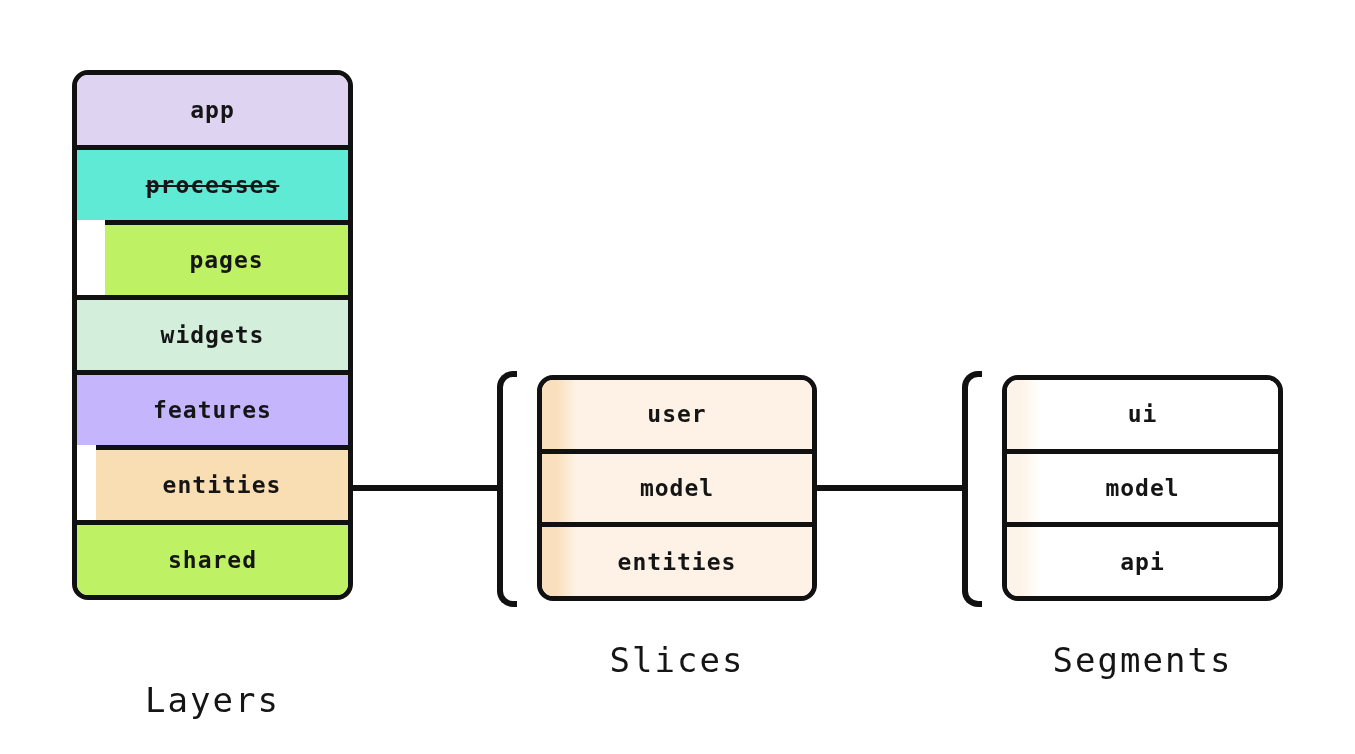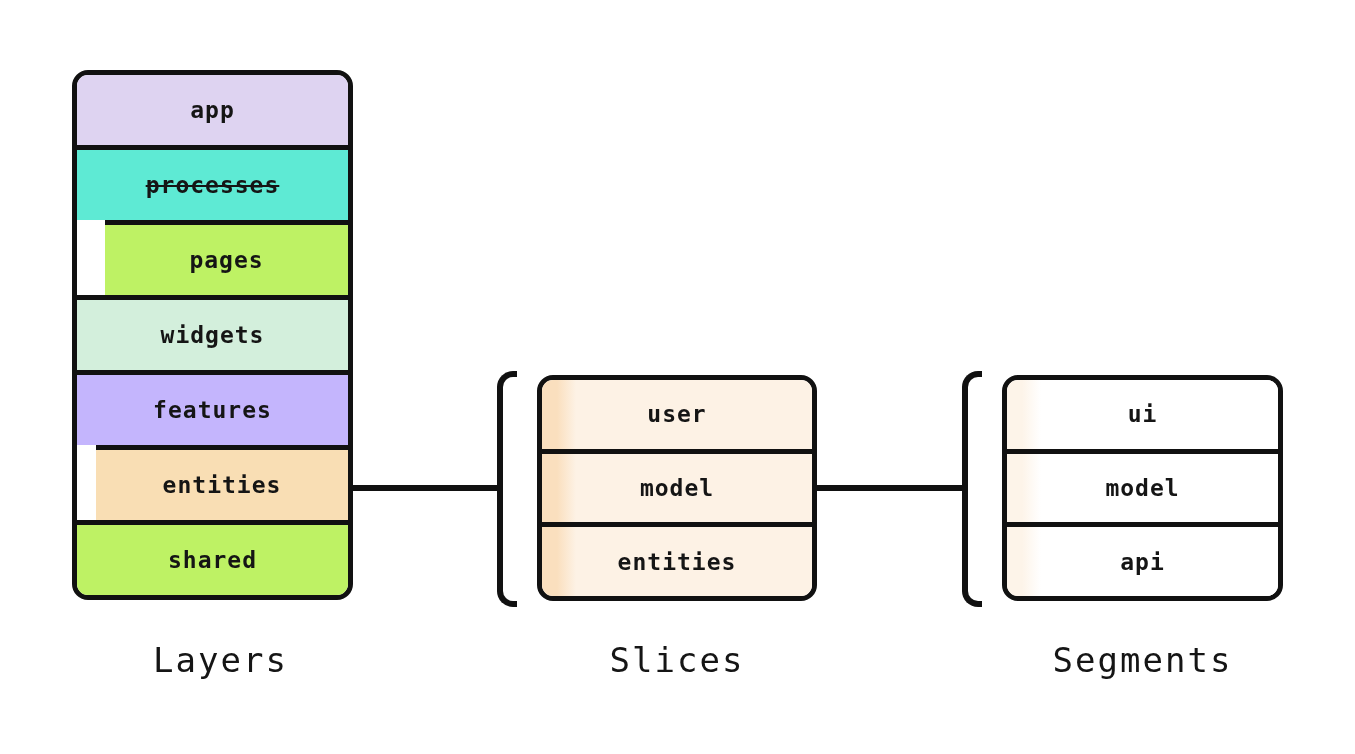--- a/index.html
+++ b/index.html
@@ -90,7 +90,7 @@
     letter-spacing: 2px;
     color: var(--text-color, #151515);
   }
-  .title-layers   { left: 80px;   width: 281px; }
+  .title-layers   { left: 72px;   width: 281px; margin-top: 40px; }
   .title-slices   { left: 537px;  width: 280px; }
   .title-segments { left: 1002px; width: 281px; }
 </style>

